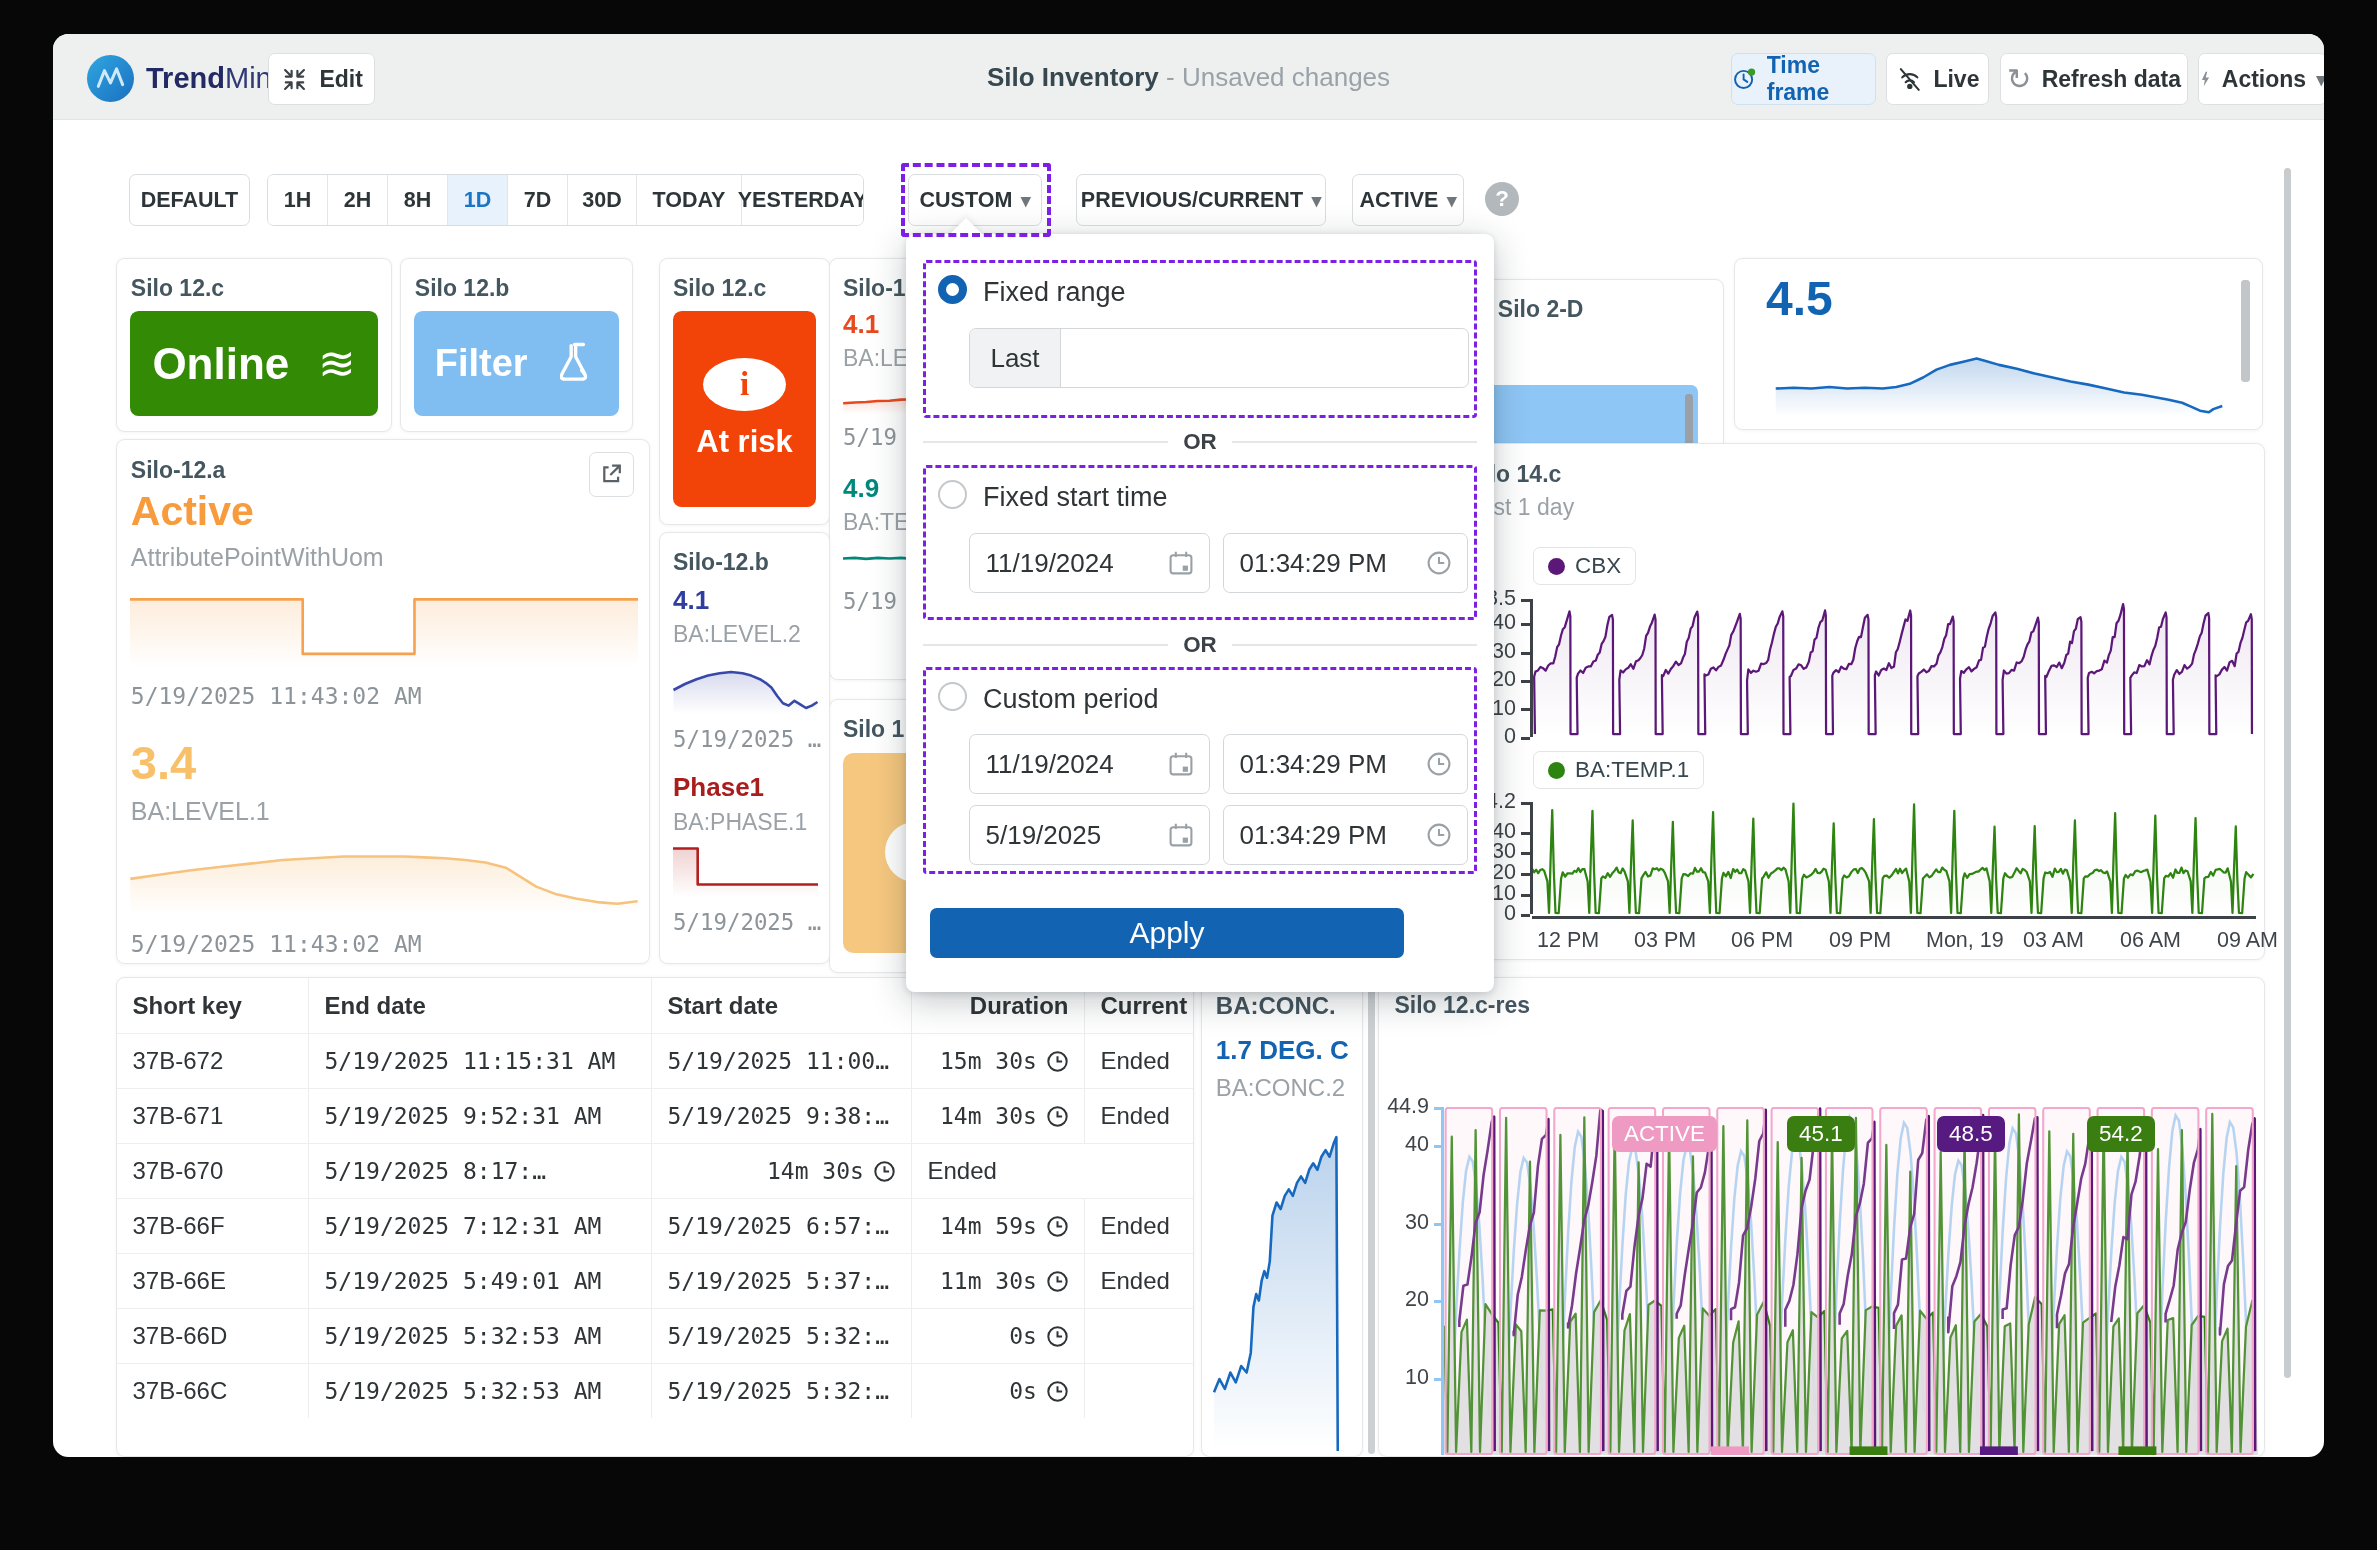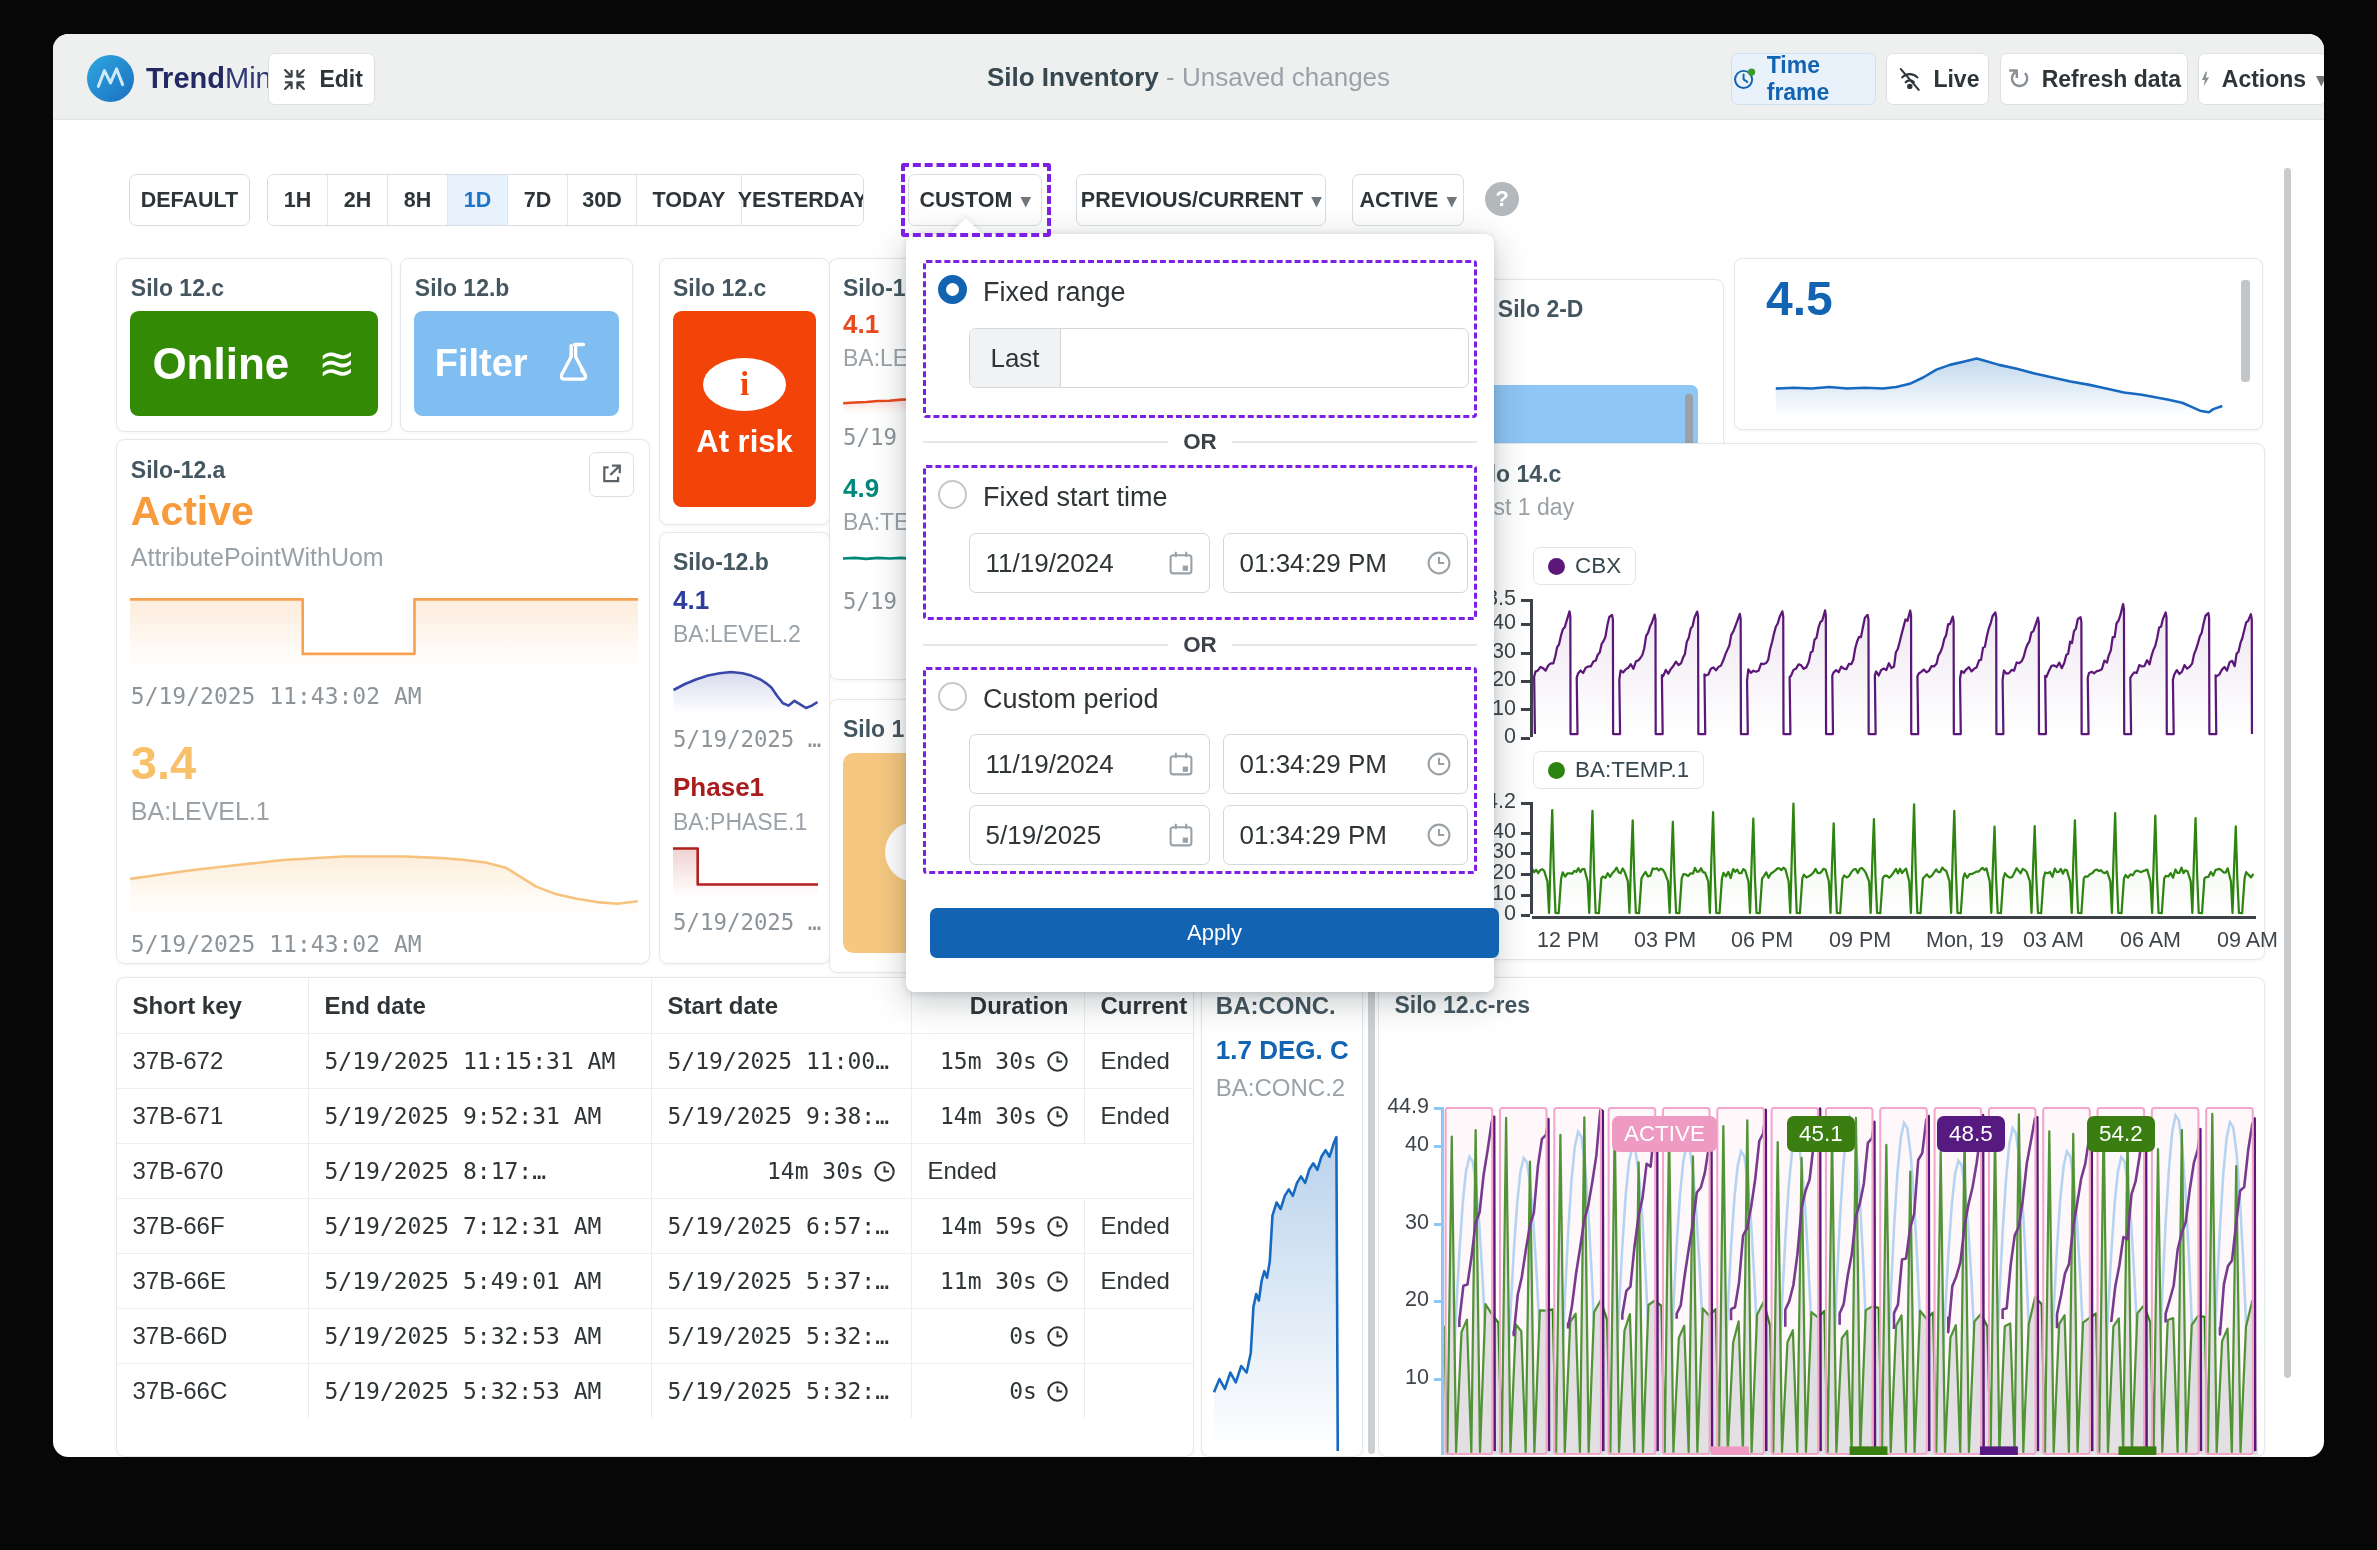--- a/index.html
+++ b/index.html
@@ -50,8 +50,8 @@
   .ordiv{position:absolute;left:17px;width:554px;display:flex;align-items:center;gap:15.5px;}
   .ordiv .ln{flex:1;height:1.7px;background:#e4e6e8;}
   .ordiv .ortxt{font-weight:700;font-size:22.4px;color:#3c4247;}
-  #apply{position:absolute;left:24px;width:569px;height:50px;background:#1263b2;border-radius:6.9px;color:#fff;
-         display:flex;align-items:center;justify-content:center;font-size:22px;cursor:pointer;border:none;}
+  #apply{position:absolute;left:24px;width:474px;height:50px;background:#1263b2;border-radius:6.9px;color:#fff;
+         display:flex;align-items:center;justify-content:center;font-size:30px;cursor:pointer;border:none;}
   
   #custom-hl{position:absolute;left:848px;top:129px;width:150px;height:74px;border:4.3px dashed #7d1fe4;border-radius:3.4px;z-index:55;pointer-events:none;}
   

